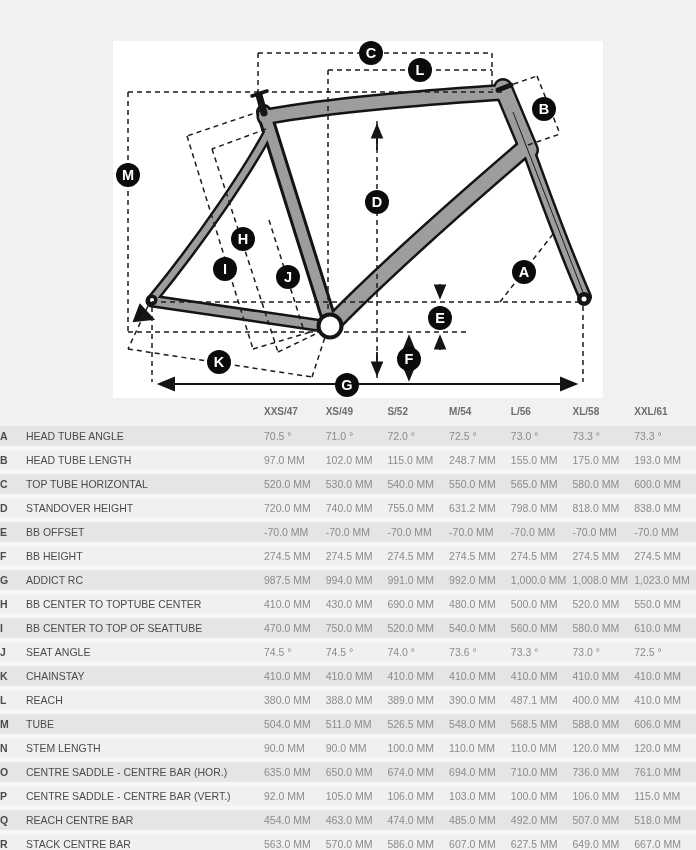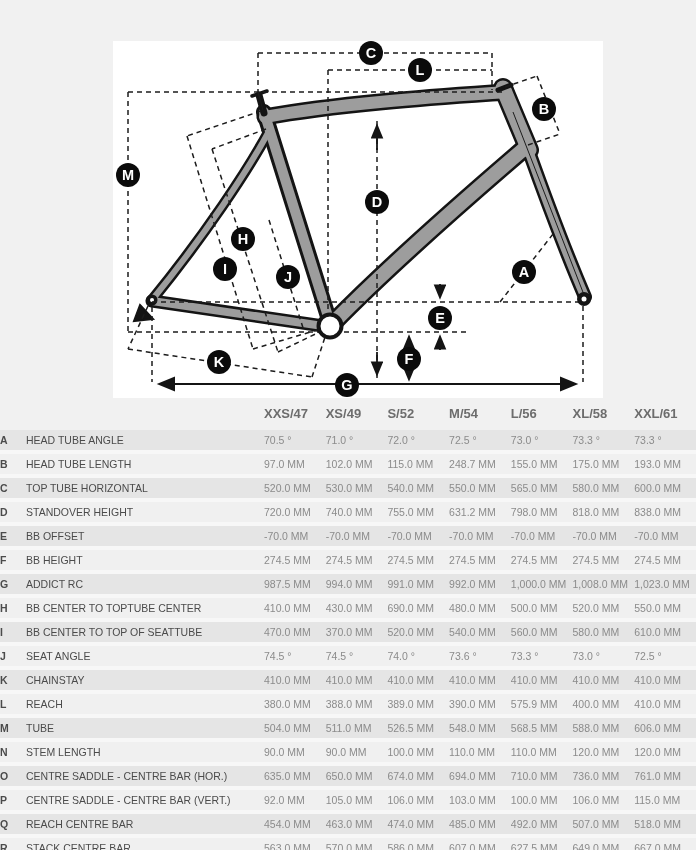--- a/index.html
+++ b/index.html
@@ -19,7 +19,7 @@
     table-layout:fixed;
   }
   table.geo thead th{
-    font-size:13px;
+    font-size:10px;
     font-weight:bold;
     color:#6d6d6d;
     text-align:left;

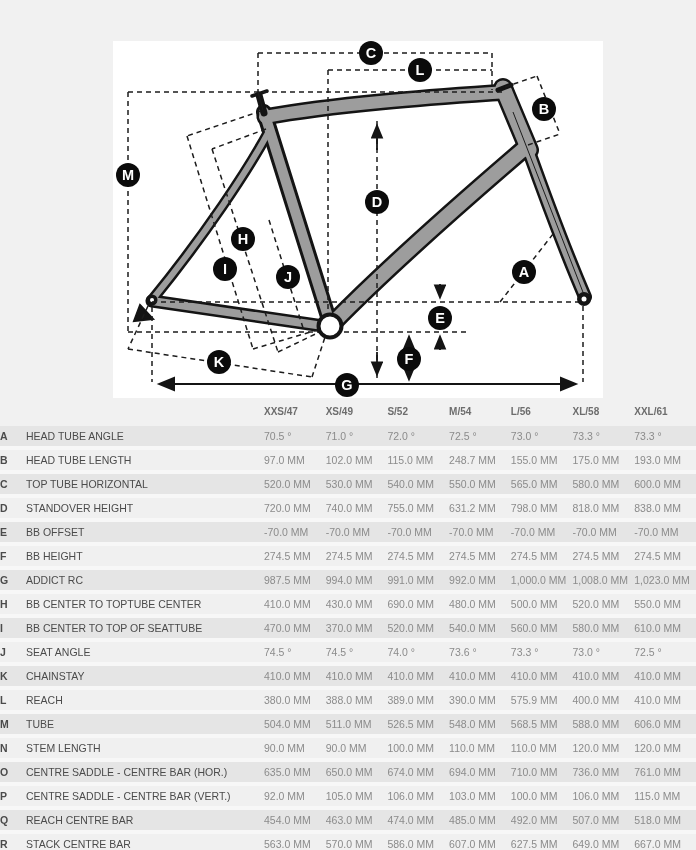--- a/index.html
+++ b/index.html
@@ -348,7 +348,7 @@
           <td class="label">BB CENTER TO TOP OF SEATTUBE</td>
 
         <td class="val">470.0 MM</td>
-          <td class="val">370.0 MM</td>
+          <td class="val">750.0 MM</td>
           <td class="val">520.0 MM</td>
           <td class="val">540.0 MM</td>
           <td class="val">560.0 MM</td>

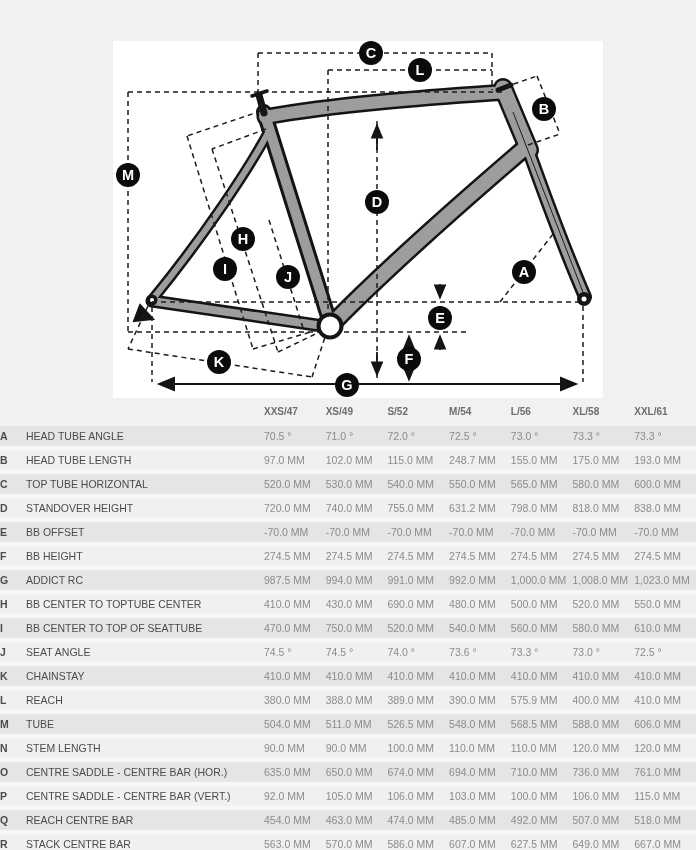--- a/index.html
+++ b/index.html
@@ -390,7 +390,7 @@
           <td class="val">388.0 MM</td>
           <td class="val">389.0 MM</td>
           <td class="val">390.0 MM</td>
-          <td class="val">575.9 MM</td>
+          <td class="val">487.1 MM</td>
           <td class="val">400.0 MM</td>
           <td class="val">410.0 MM</td>
         </tr>

